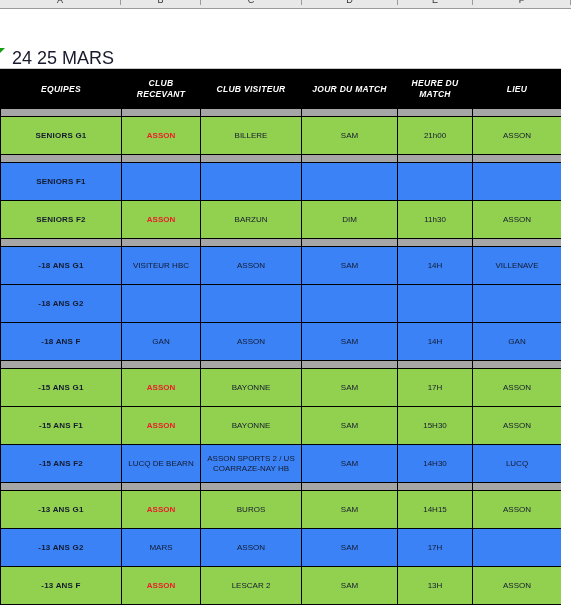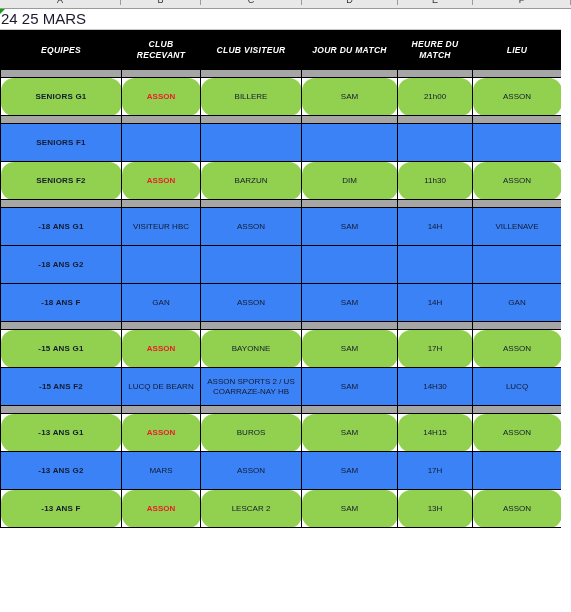--- a/index.html
+++ b/index.html
@@ -51,12 +51,13 @@
     background: #ffffff;
   }
   .title-text {
-    font-size: 15px;
+    font-size: 18px;
     color: #1a1a2e;
     line-height: 20px;
-    padding-left: 1px;
+    padding-left: 12px;
     letter-spacing: 0px;
     white-space: nowrap;
+    margin-top: 39px;
   }
   .err-triangle {
     position: absolute;

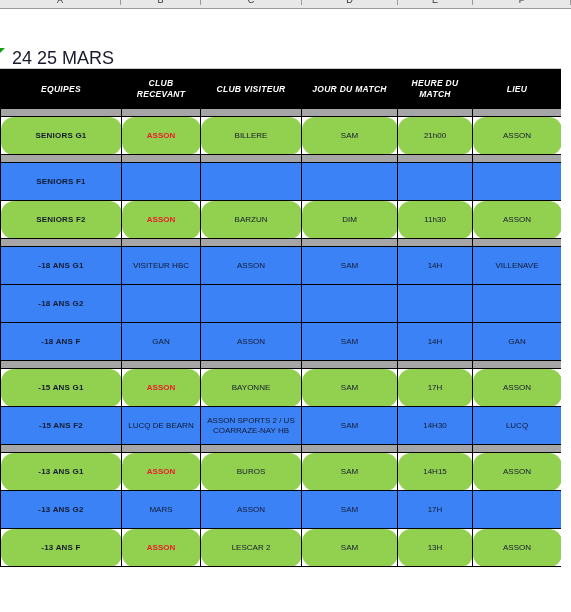--- a/index.html
+++ b/index.html
@@ -112,7 +112,7 @@
     color: #e8202a;
     font-weight: bold;
   }
-  tr.green td { background: #92d050; border-radius: 13px; }
+  tr.green td { background: #92d050; }
   tr.white td { background: #3b82f6; }
 
   tr.sep td {

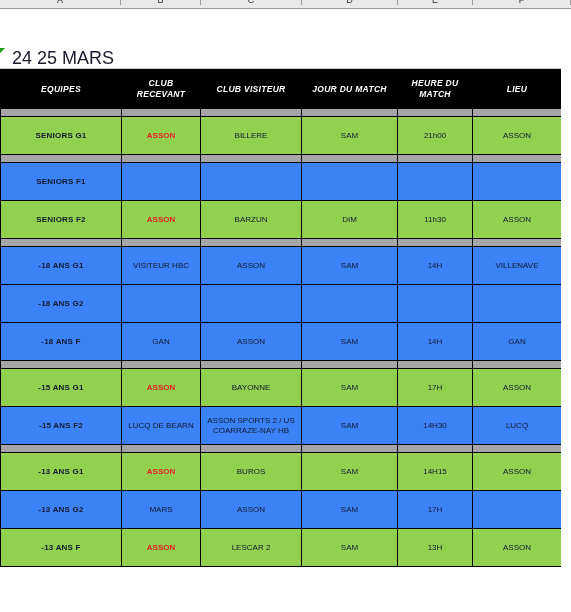--- a/index.html
+++ b/index.html
@@ -263,6 +263,14 @@
           <td>17H</td>
           <td>ASSON</td>
         </tr>
+        <tr class="data green">
+          <td class="team">-15 ANS F1</td>
+          <td class="host-highlight">ASSON</td>
+          <td>BAYONNE</td>
+          <td>SAM</td>
+          <td>15H30</td>
+          <td>ASSON</td>
+        </tr>
         <tr class="data white">
           <td class="team">-15 ANS F2</td>
           <td>LUCQ DE BEARN</td>

